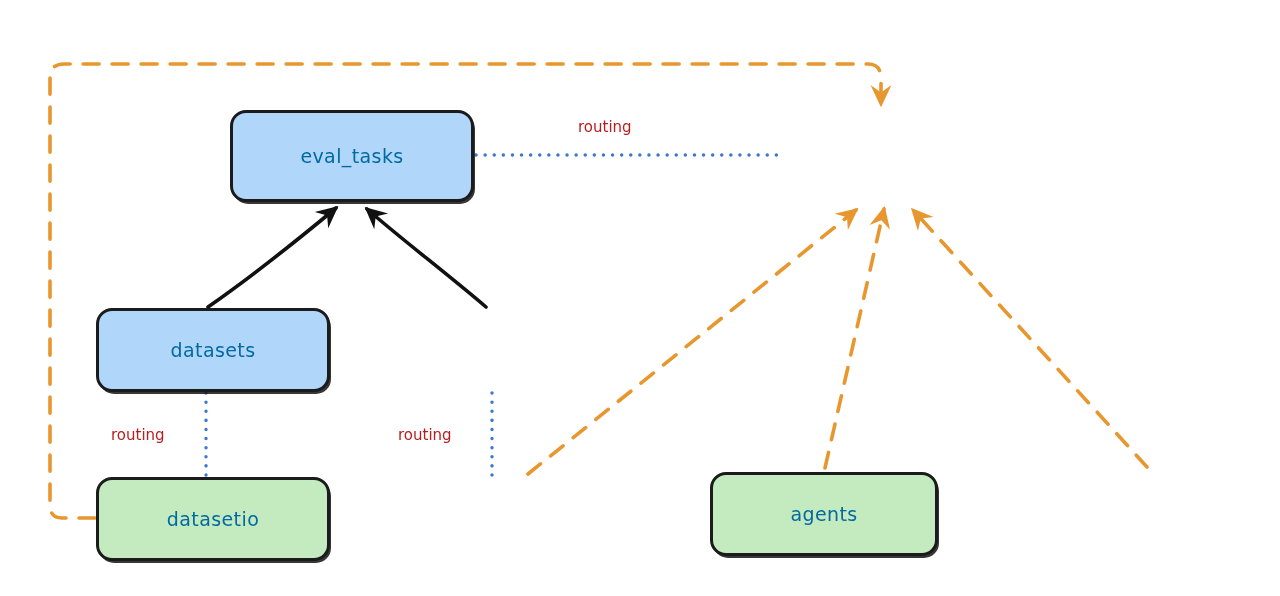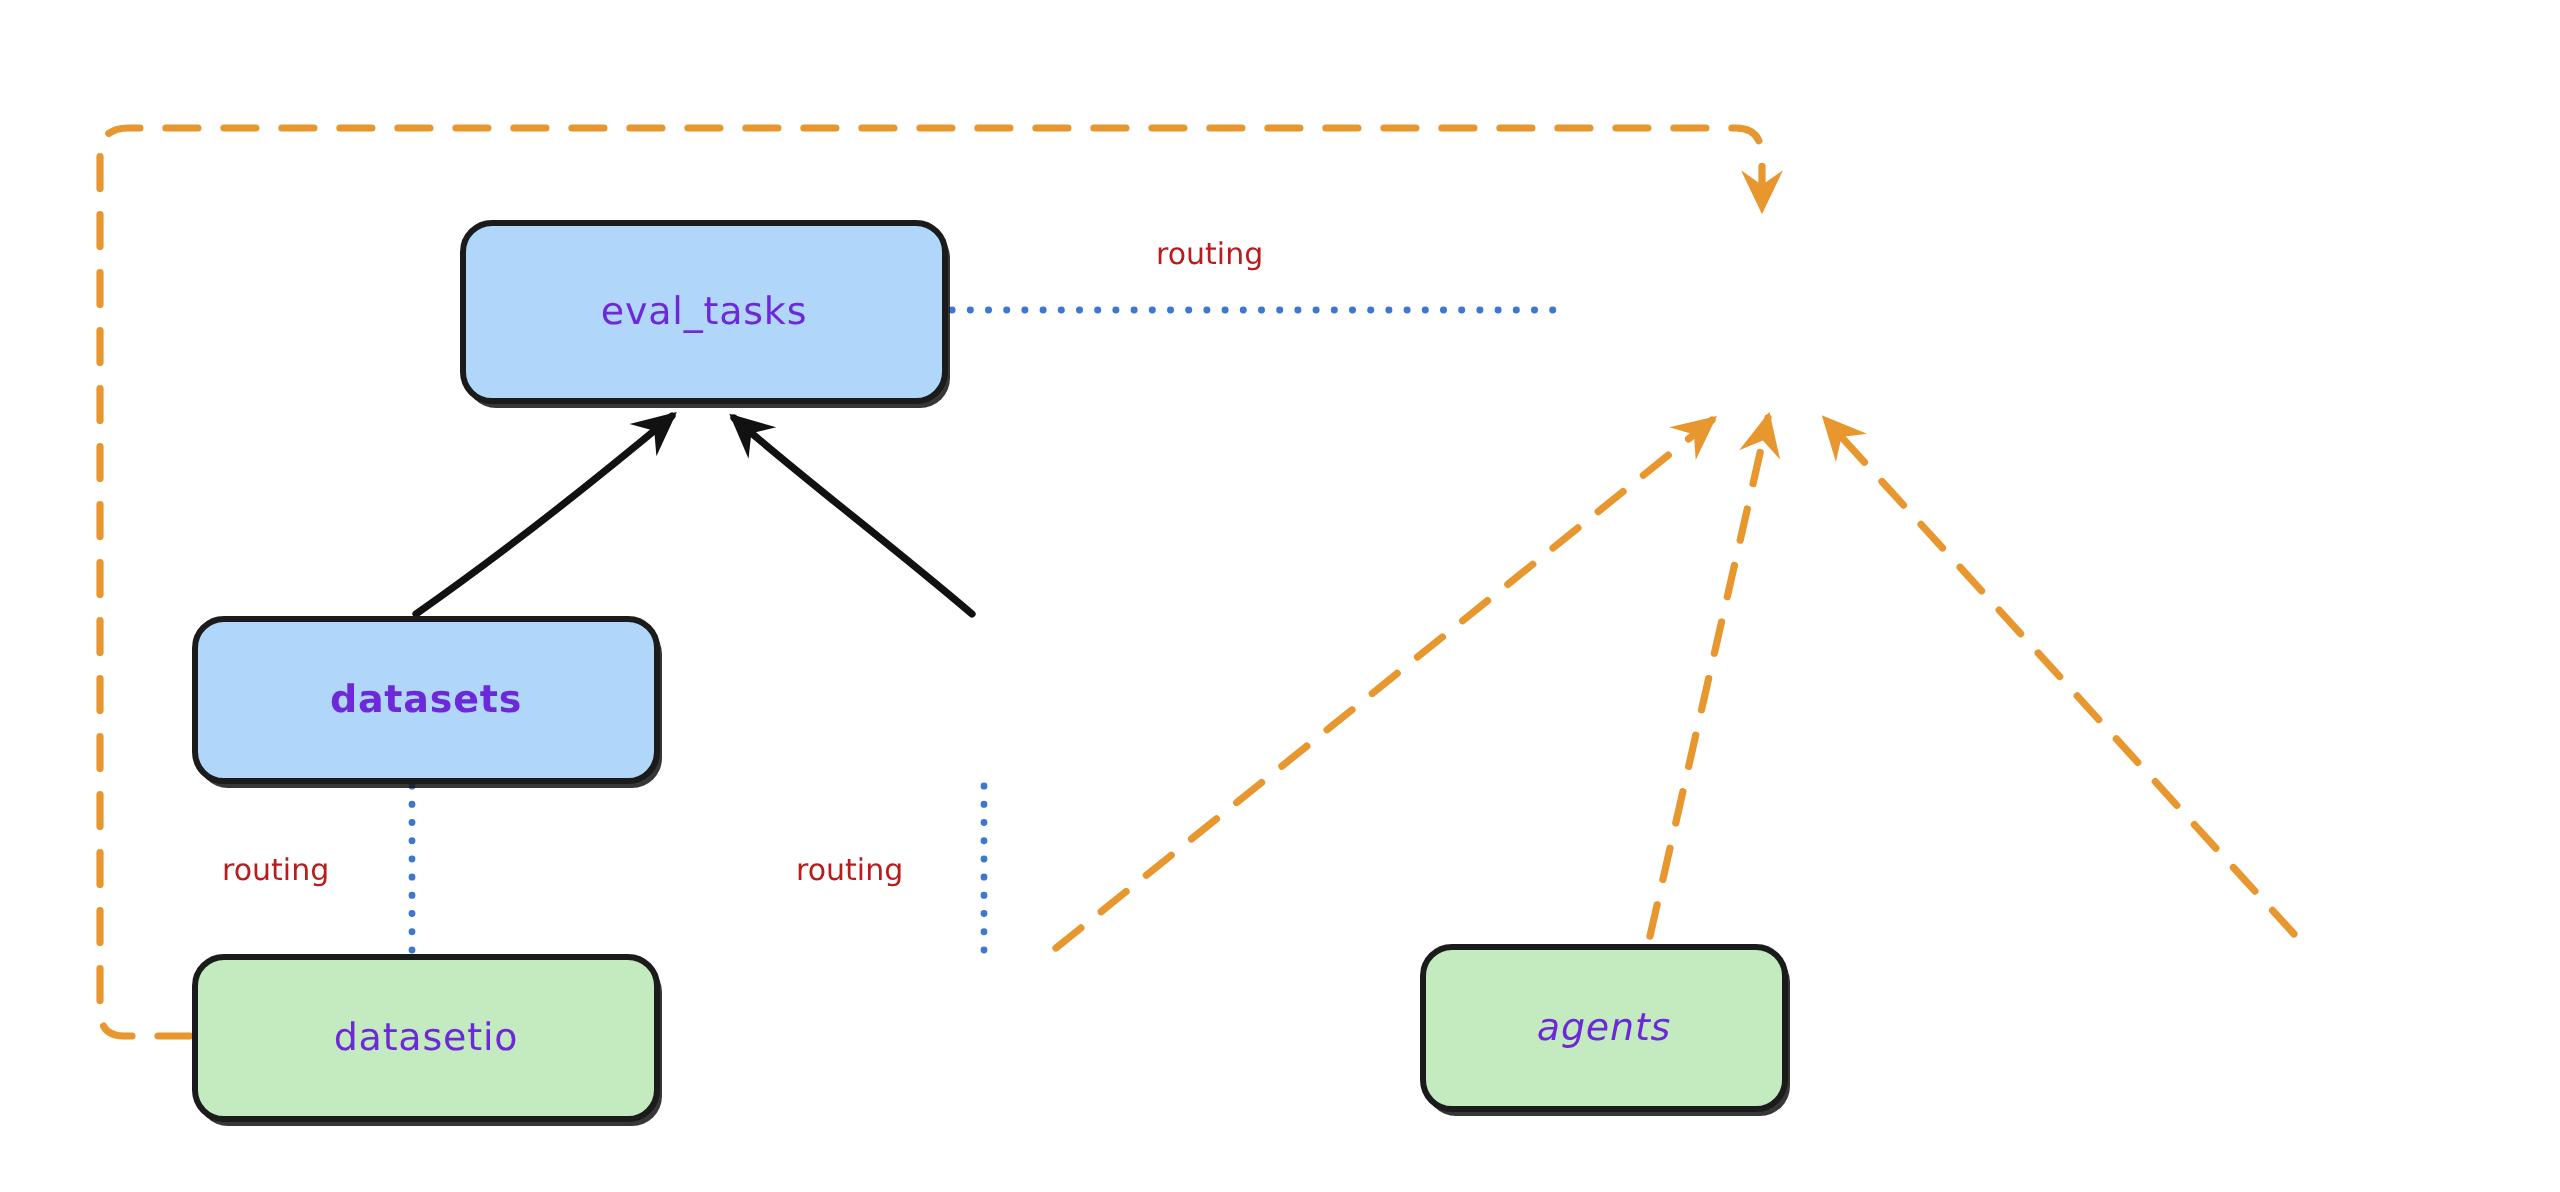--- a/index.html
+++ b/index.html
@@ -35,7 +35,7 @@
   .node .label {
     font-family: "DejaVu Sans", sans-serif;
     font-size: 19px;
-    color: #6d28d9;
+    color: #0369a1;
     letter-spacing: 0.4px;
     white-space: nowrap;
     user-select: none;

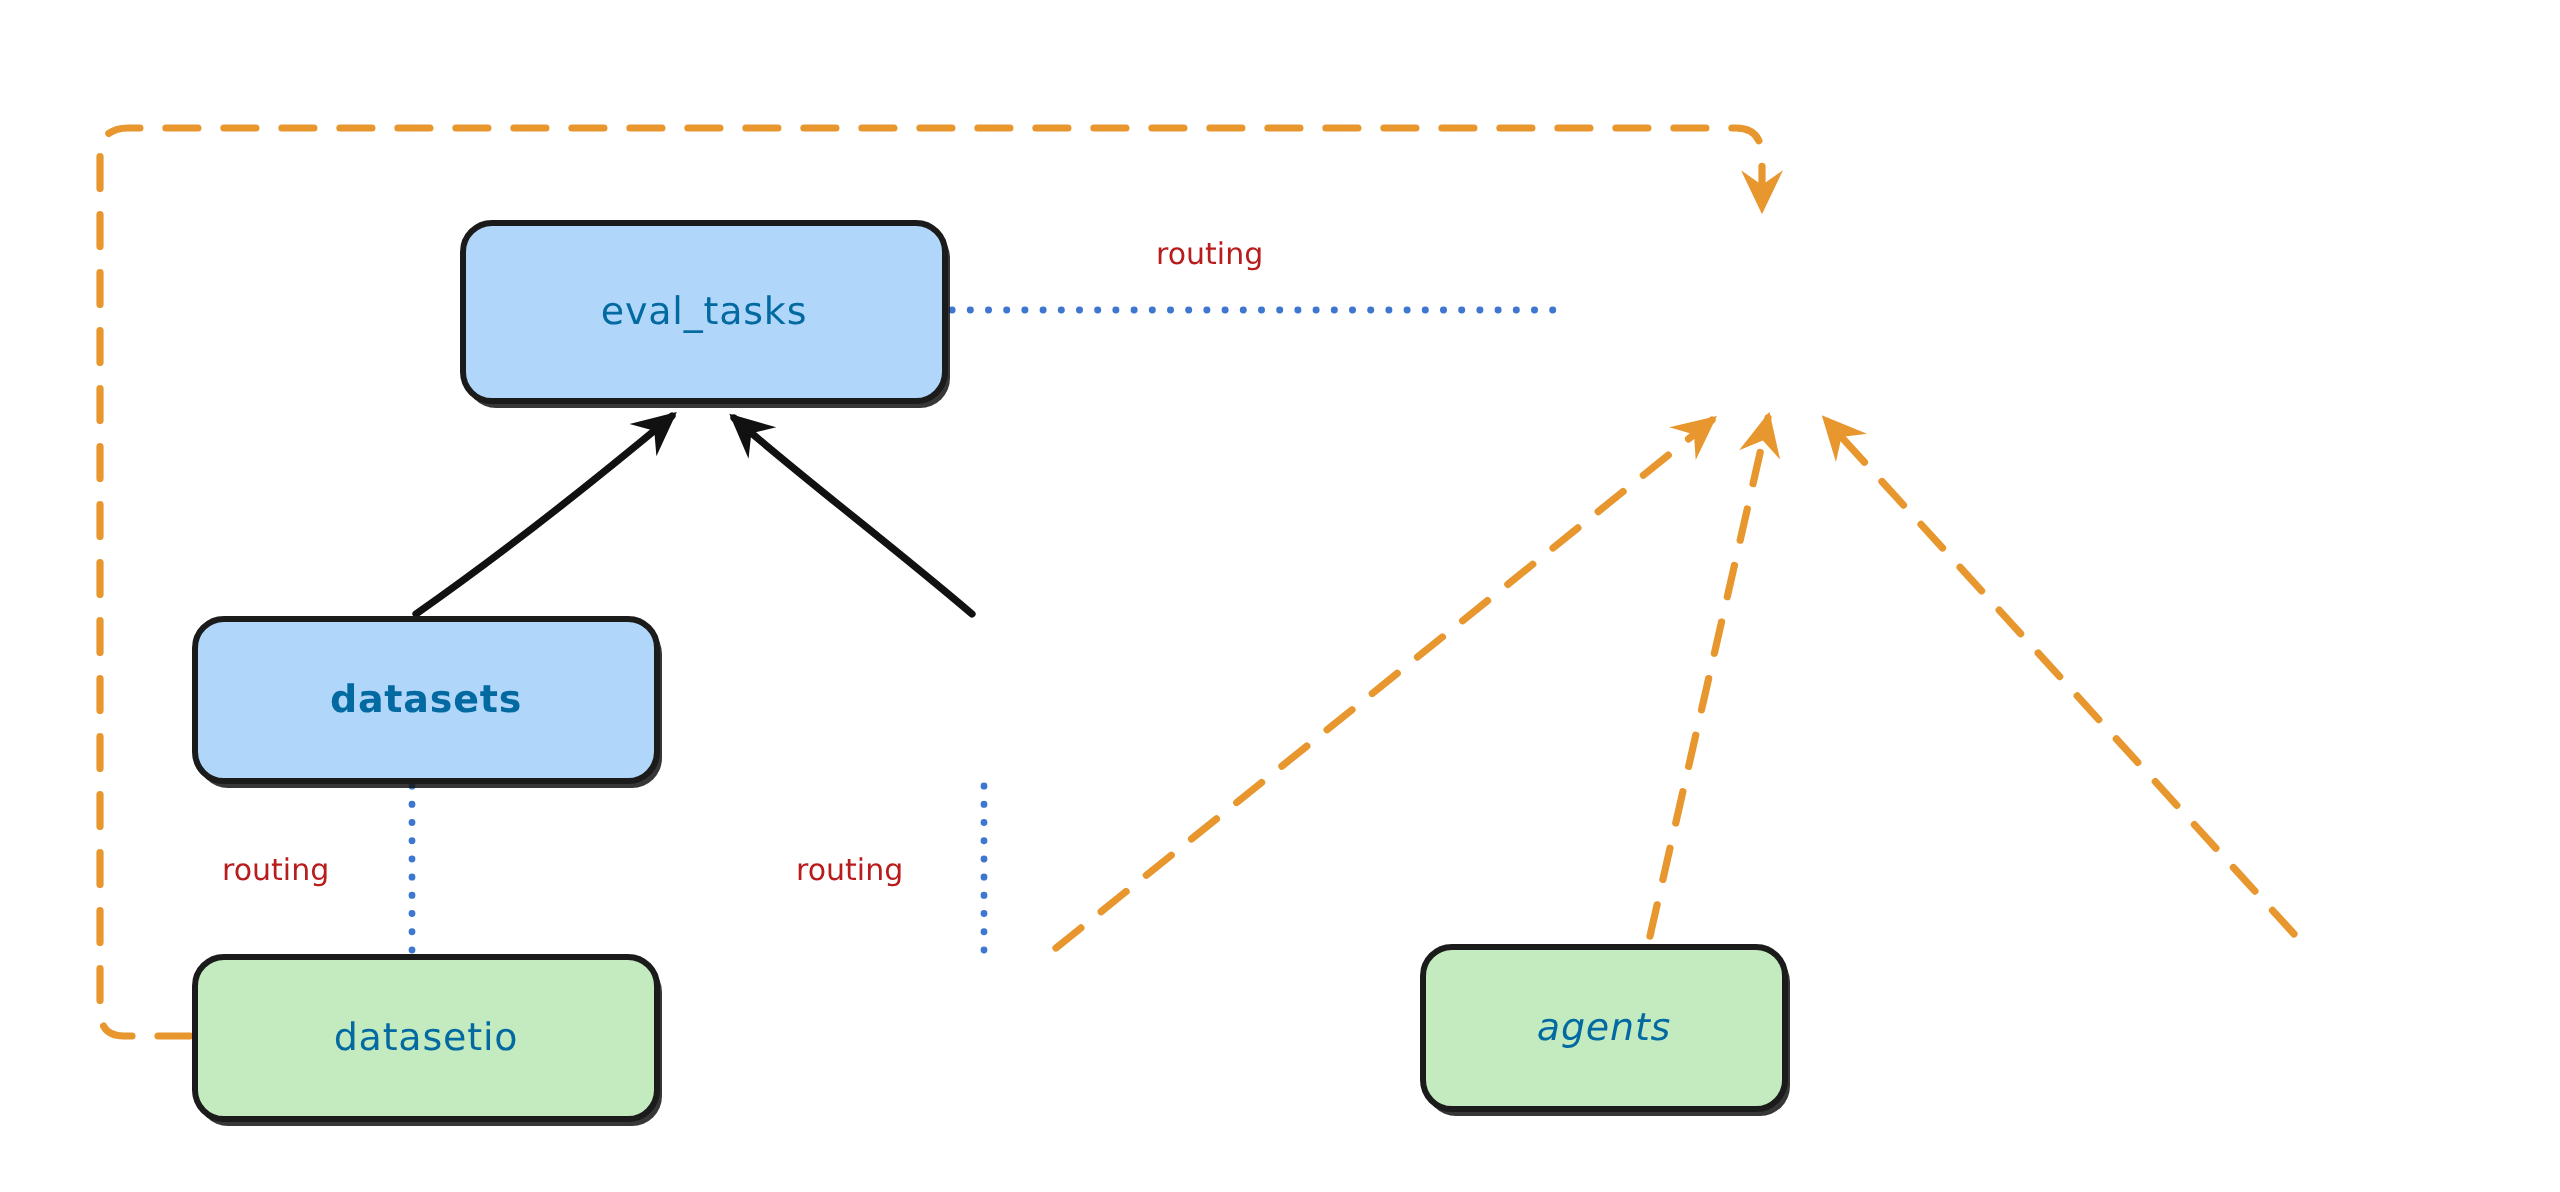--- a/index.html
+++ b/index.html
@@ -109,7 +109,7 @@
   </div>
 
 
-  <div class="node blue" style="left:96px; top:308px; width:234px; height:84px;font-weight:bold;">
+  <div class="node blue" style="left:96px; top:308px; width:234px; height:84px;">
     <span class="label">datasets</span>
   </div>
 

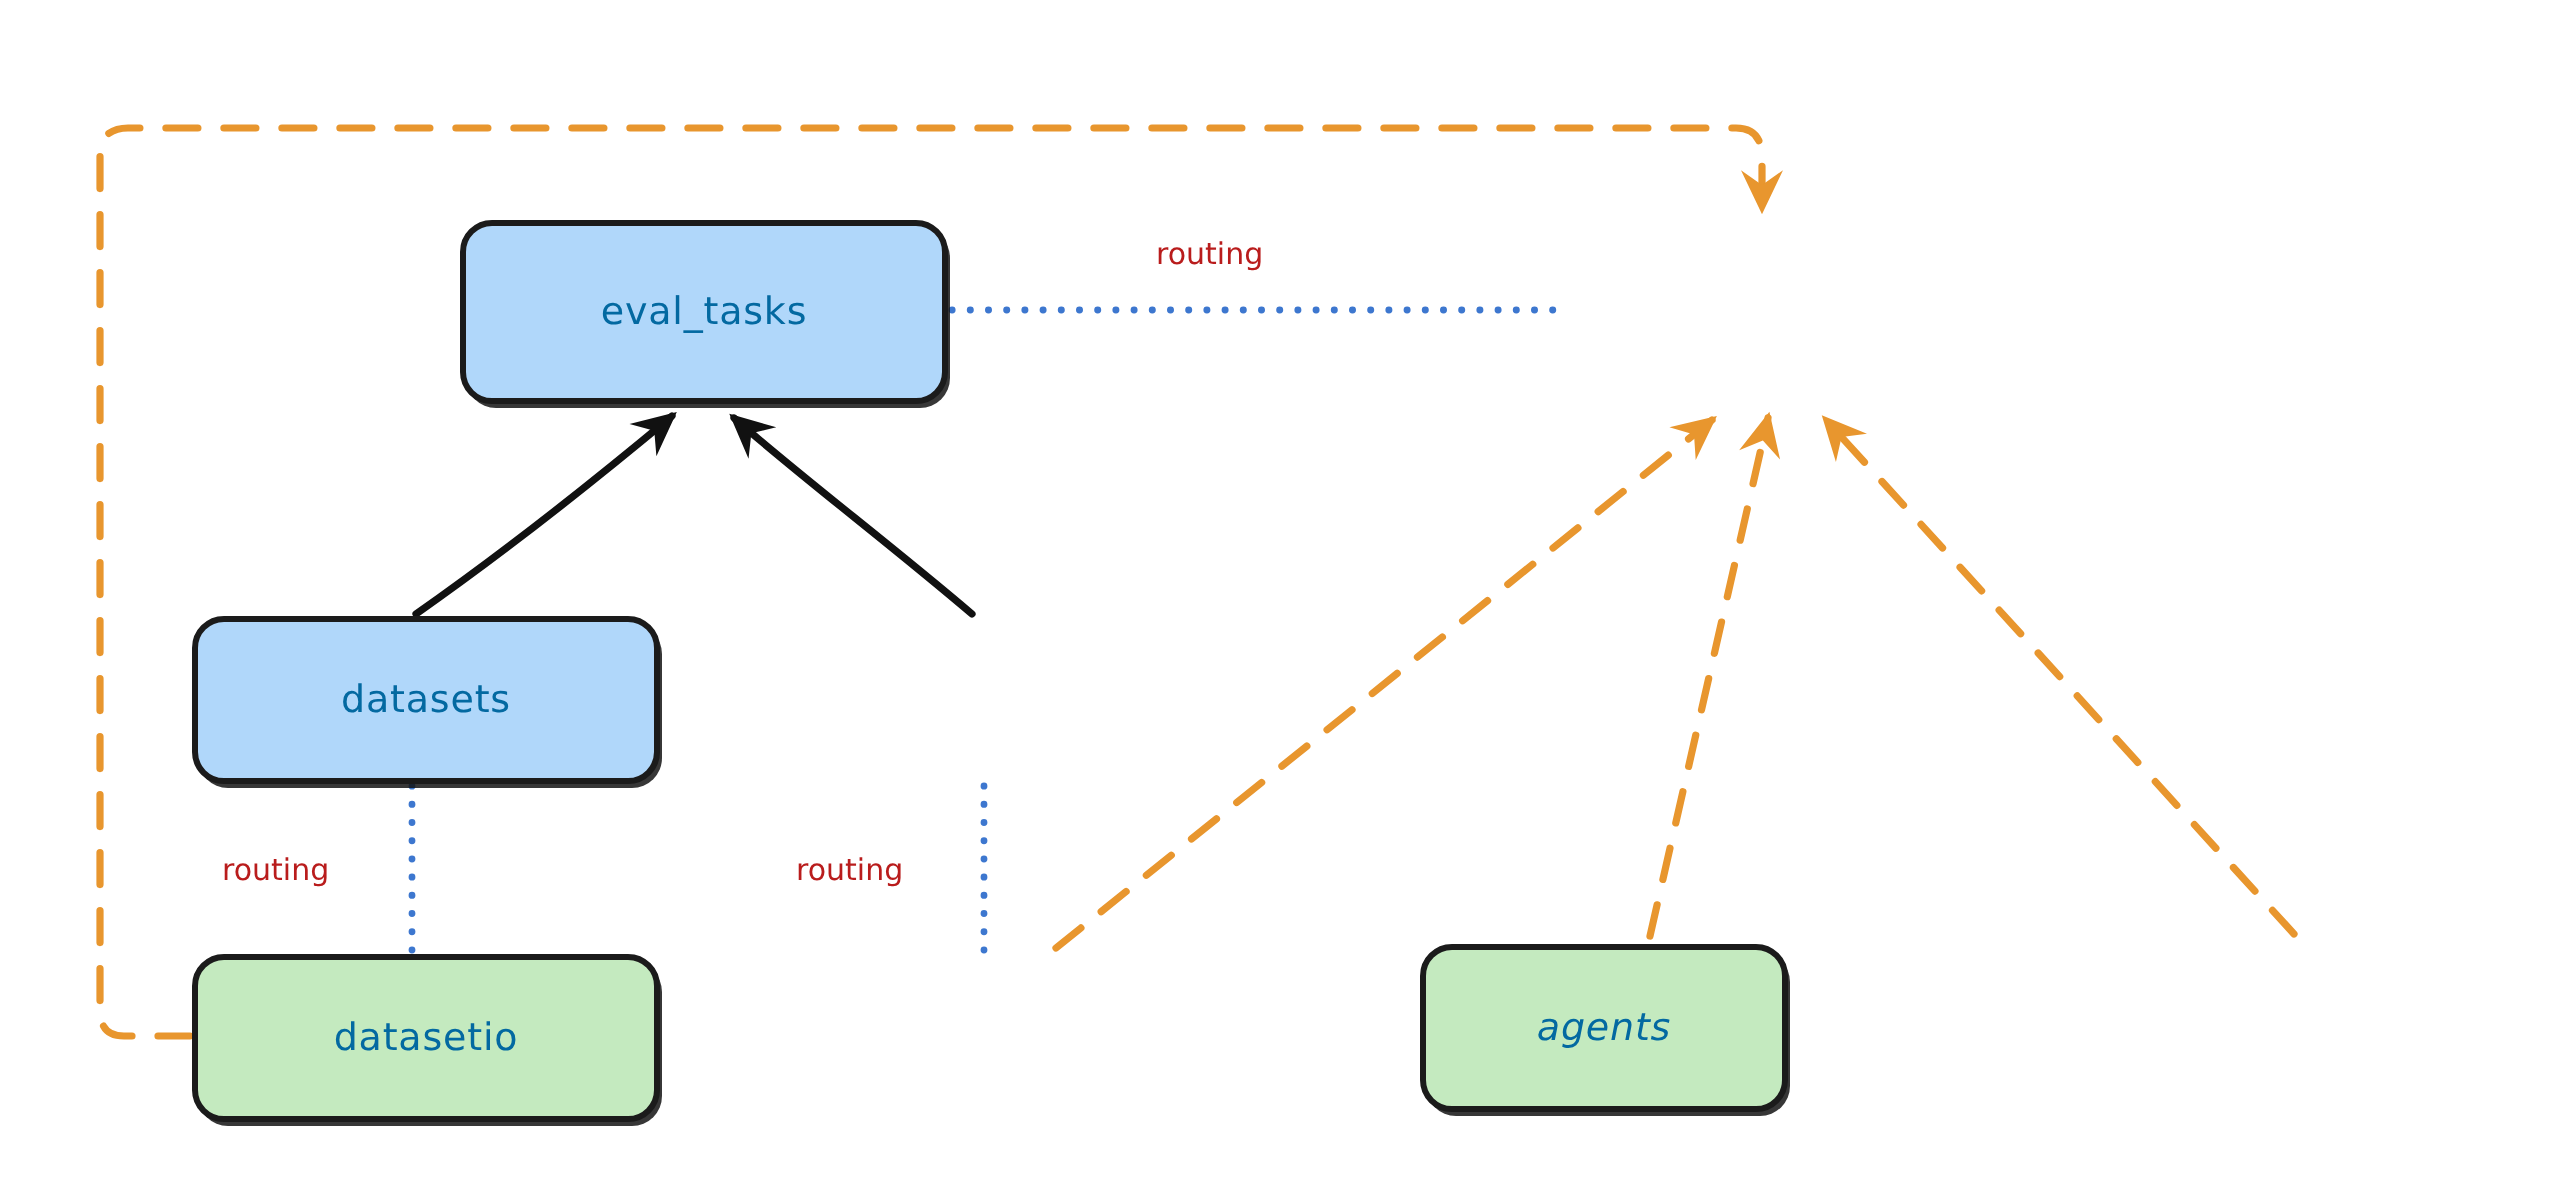--- a/index.html
+++ b/index.html
@@ -119,7 +119,7 @@
   </div>
 
 
-  <div class="node green" style="left:710px; top:472px; width:184px; height:84px;font-style:italic;">
+  <div class="node green" style="left:710px; top:472px; width:228px; height:84px;">
     <span class="label">agents</span>
   </div>
 

